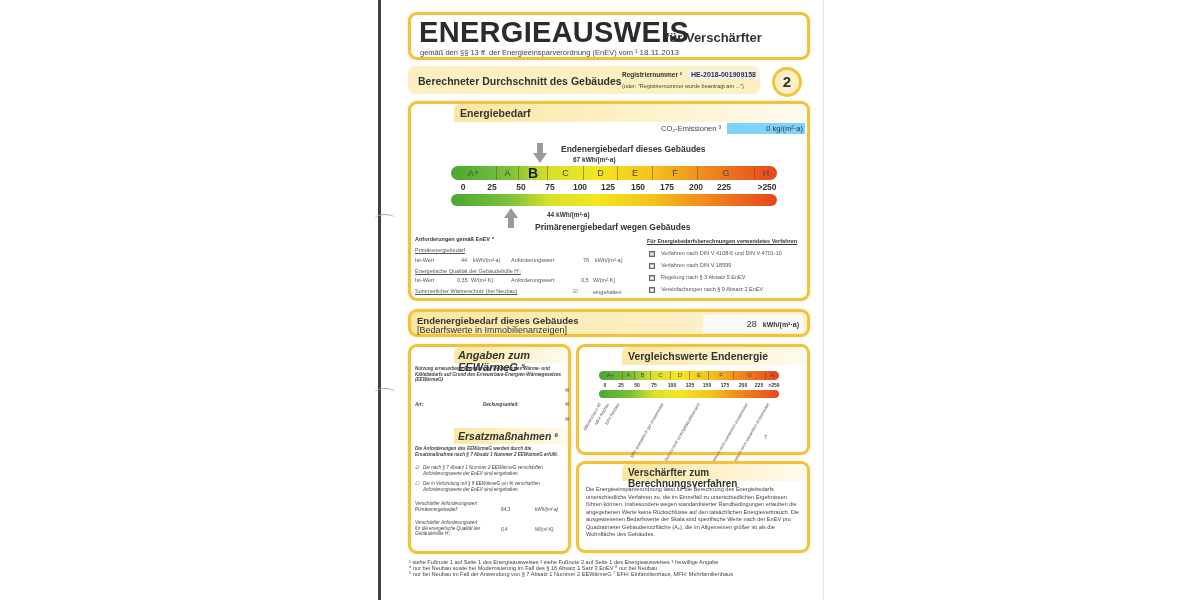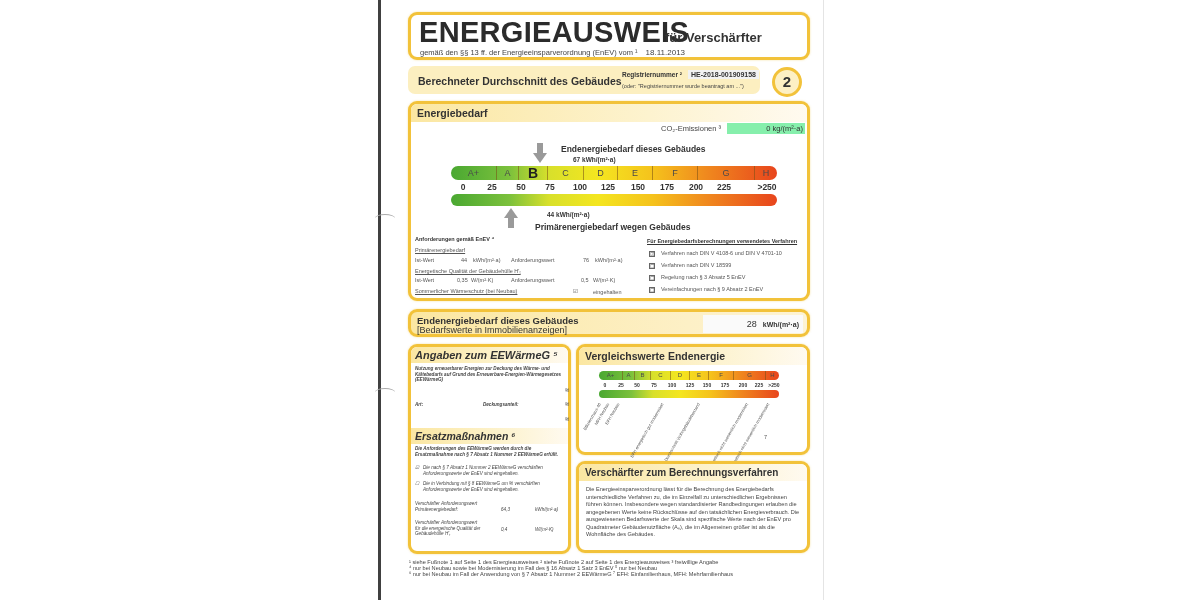--- a/index.html
+++ b/index.html
@@ -23,7 +23,7 @@
   .big-title { position: absolute; left: 8px; top: 1px; font-size: 29px; font-weight: bold; color: #2b2b2b; letter-spacing: 0.3px; }
   .sub-title { position: absolute; left: 254px; top: 15px; font-size: 13px; font-weight: bold; color: #333; }
   .gemass { position: absolute; left: 9px; top: 33px; font-size: 7.5px; color: #444; }
-  .gemass .date { margin-left: 6px; font-size: 8px; }
+  .gemass .date { font-size: 8px; }
 
   
   #section-bar { position: absolute; left: 27px; top: 66px; width: 352px; height: 28px; border-radius: 7px; background: #fcefc0; }

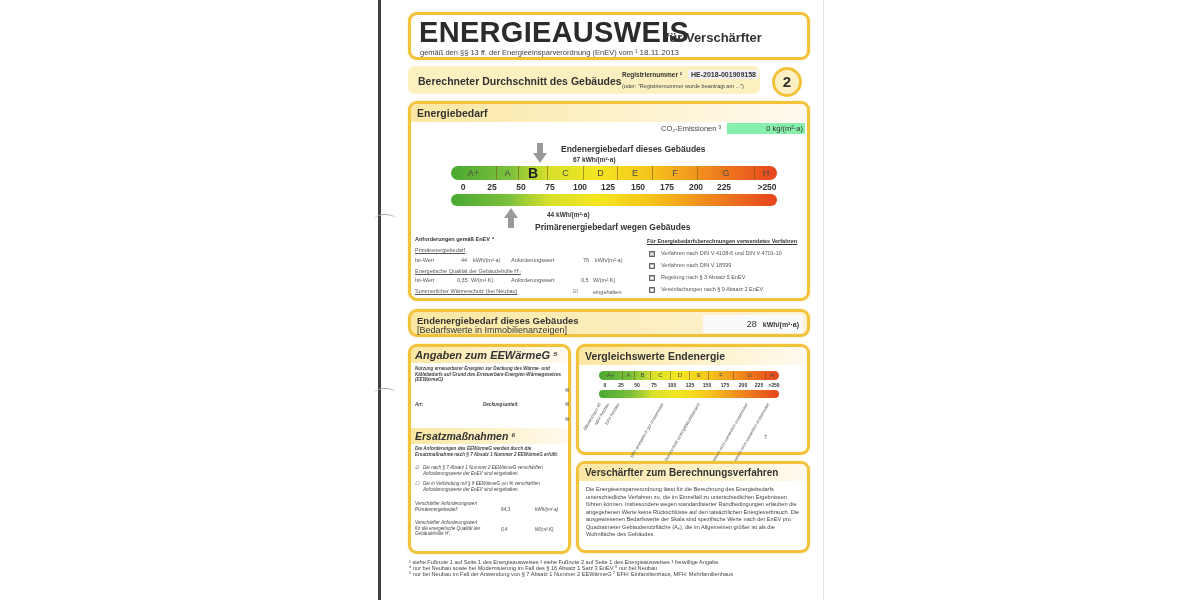--- a/index.html
+++ b/index.html
@@ -16,6 +16,7 @@
   }
   .hdr-band {
     background: linear-gradient(to right, #fbe7a2, #fdf3cf 60%, #fffaf0);
+    margin-left: 43px;
   }
 
   

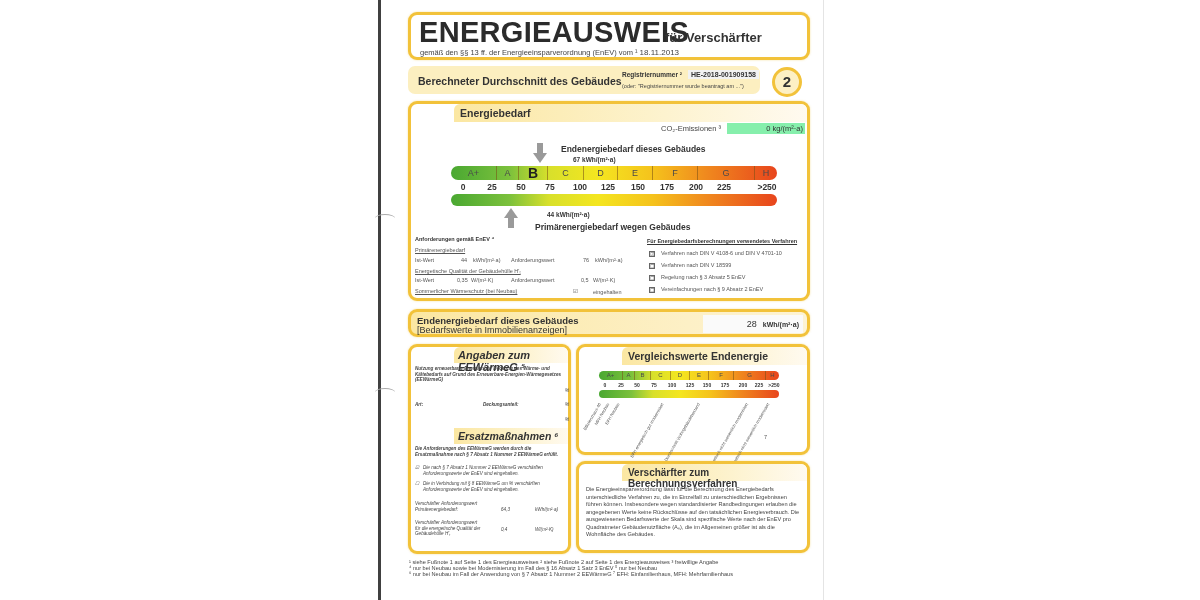--- a/index.html
+++ b/index.html
@@ -38,7 +38,7 @@
   #energie-box { left: 27px; top: 101px; width: 402px; height: 200px; }
   .box-title { position: absolute; left: 0; top: 0; right: 0; height: 18px; padding: 3px 6px; font-size: 10.5px; font-weight: bold; color: #333; border-radius: 6px 6px 0 0; }
   .co2 { position: absolute; left: 250px; top: 20px; font-size: 7.5px; color: #444; }
-  .co2-val { position: absolute; left: 316px; top: 19px; width: 78px; background: #86efac; text-align: right; font-size: 7.5px; color: #333; padding: 1px 2px; }
+  .co2-val { position: absolute; left: 316px; top: 19px; width: 78px; background: #7dd3fc; text-align: right; font-size: 7.5px; color: #333; padding: 1px 2px; }
 
   .arrow-down, .arrow-up { position: absolute; width: 14px; height: 20px; }
   .arrow-down::before, .arrow-up::before { content: ""; position: absolute; left: 4px; width: 6px; height: 10px; background: #9a9a9a; }

